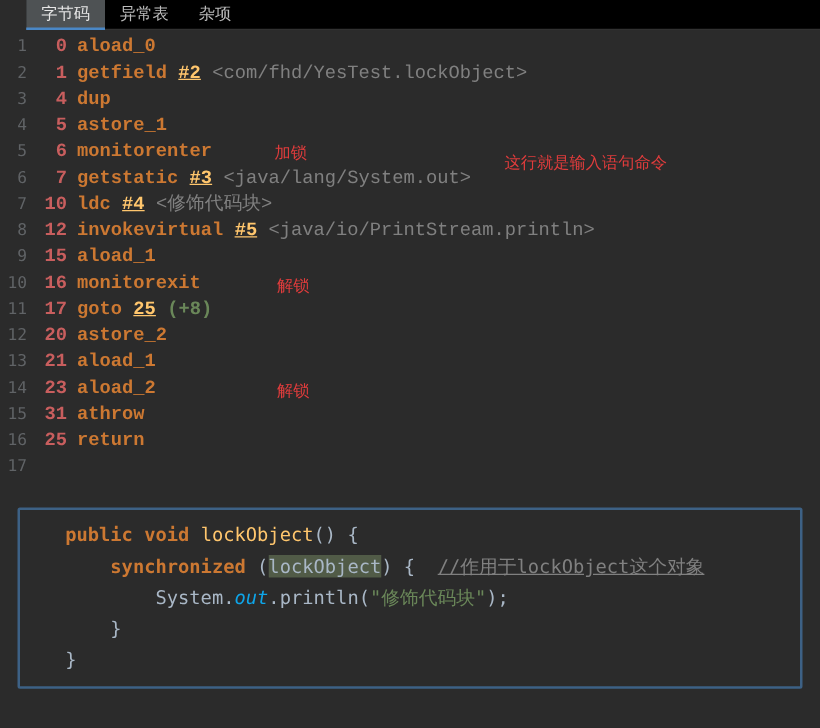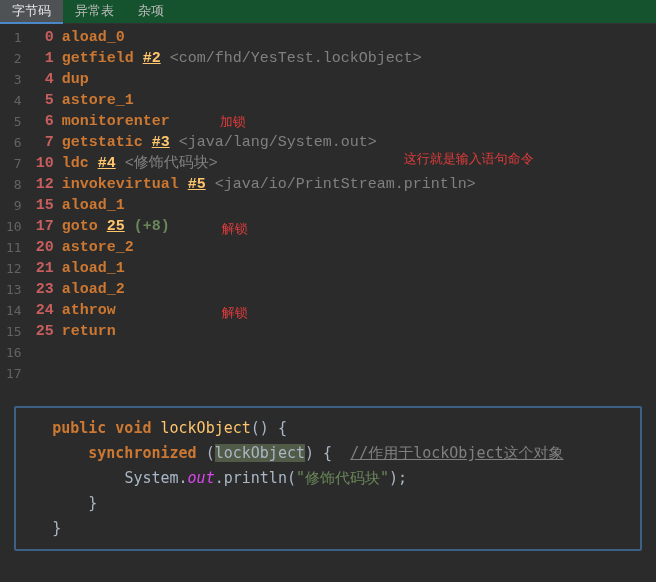--- a/index.html
+++ b/index.html
@@ -13,7 +13,7 @@
     overflow: hidden;
   }
   .tabs {
-    background: #14532d;
+    background: #000000;
     border-bottom: 1px solid #323232;
     display: flex;
     font-family: -apple-system, BlinkMacSystemFont, "Segoe UI", "PingFang SC", "Microsoft YaHei", sans-serif;
@@ -21,6 +21,7 @@
     color: #bbbbbb;
     height: 24px;
     align-items: center;
+    margin-left: 21px;
   }
   .tab {
     padding: 4px 12px;

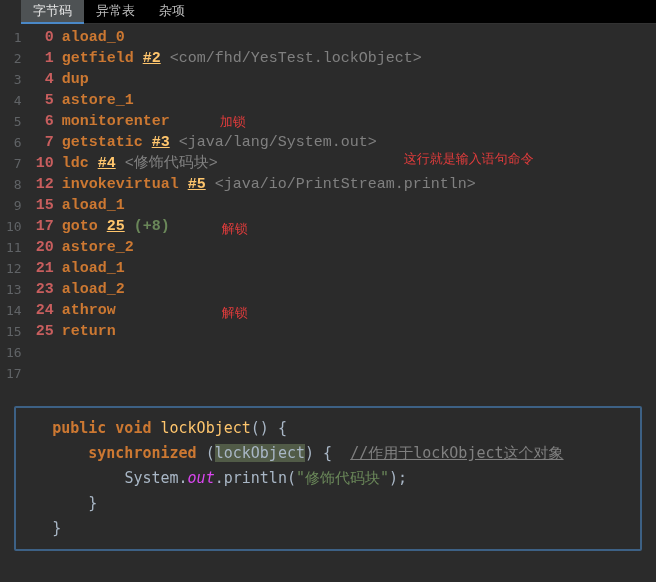--- a/index.html
+++ b/index.html
@@ -115,7 +115,7 @@
     </div>
   <div class="lines" id="lines">
     <div class="annot" style="top:84px; left:190px;">加锁</div>
-    <div class="annot" style="top:121px; left:374px;">这行就是输入语句命令</div>
+    <div class="annot" style="top:92px; left:374px;">这行就是输入语句命令</div>
     <div class="annot" style="top:191px; left:192px;">解锁</div>
     <div class="annot" style="top:275px; left:192px;">解锁</div>
   <div class="line"><span class="offset">0</span><span class="instr">aload_0</span></div>

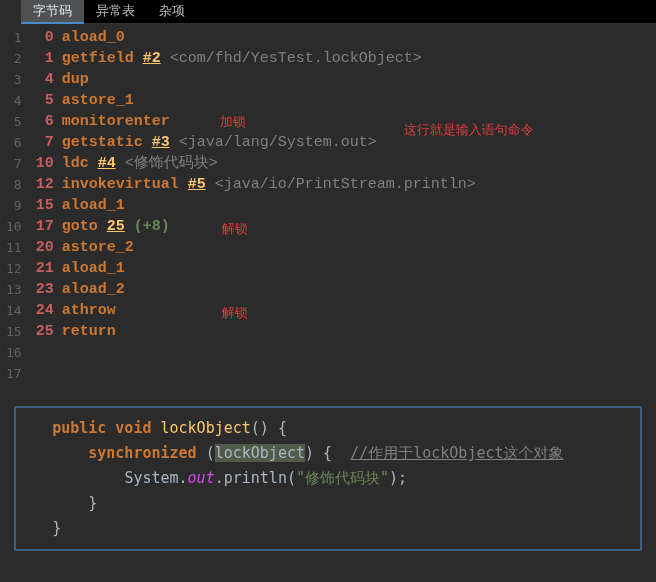--- a/index.html
+++ b/index.html
@@ -127,6 +127,7 @@
       <div class="line"><span class="offset">10</span><span class="instr">ldc</span> <span class="ref">#4</span><span class="cmt"> &lt;修饰代码块&gt;</span></div>
       <div class="line"><span class="offset">12</span><span class="instr">invokevirtual</span> <span class="ref">#5</span><span class="cmt"> &lt;java/io/PrintStream.println&gt;</span></div>
       <div class="line"><span class="offset">15</span><span class="instr">aload_1</span></div>
+      <div class="line"><span class="offset">16</span><span class="instr">monitorexit</span></div>
       <div class="line"><span class="offset">17</span><span class="instr">goto</span> <span class="jump">25</span><span class="rel"> (+8)</span></div>
       <div class="line"><span class="offset">20</span><span class="instr">astore_2</span></div>
       <div class="line"><span class="offset">21</span><span class="instr">aload_1</span></div>

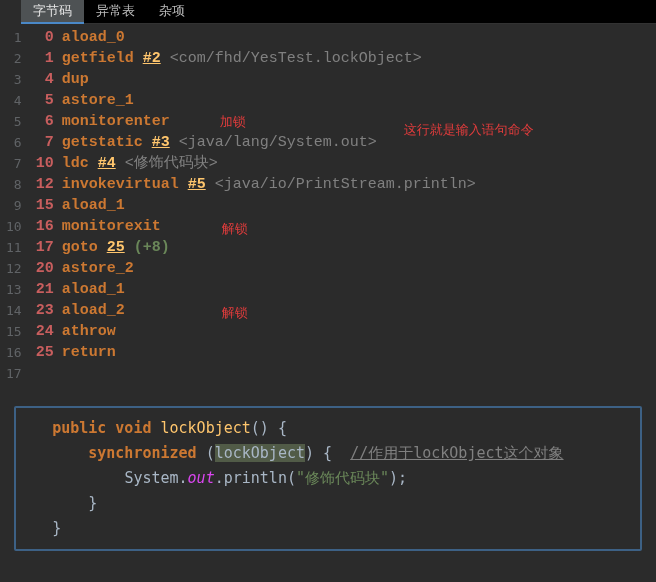--- a/index.html
+++ b/index.html
@@ -132,7 +132,7 @@
       <div class="line"><span class="offset">20</span><span class="instr">astore_2</span></div>
       <div class="line"><span class="offset">21</span><span class="instr">aload_1</span></div>
       <div class="line"><span class="offset">23</span><span class="instr">aload_2</span></div>
-      <div class="line"><span class="offset">24</span><span class="instr">athrow</span></div>
+      <div class="line"><span class="offset">31</span><span class="instr">athrow</span></div>
       <div class="line"><span class="offset">25</span><span class="instr">return</span></div>
     </div>
 </div>

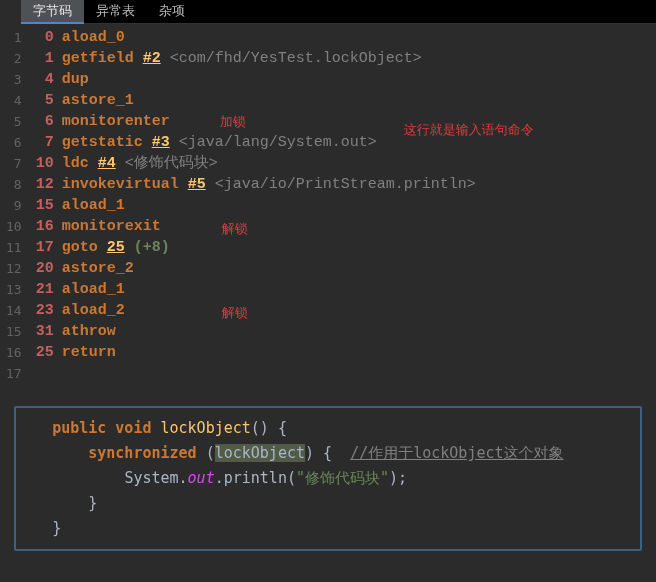--- a/index.html
+++ b/index.html
@@ -80,7 +80,7 @@
   .paren { color: #a9b7c6; }
   .ident { color: #a9b7c6; margin-top: 21px; }
   .hl { background: #515b47; color: #a9b7c6; }
-  .fld-it { color: #d946ef; font-style: italic; }
+  .fld-it { color: #0ea5e9; font-style: italic; }
   .str { color: #6a8759; }
   .lcmt { color: #808080; text-decoration: underline; }
 </style>

